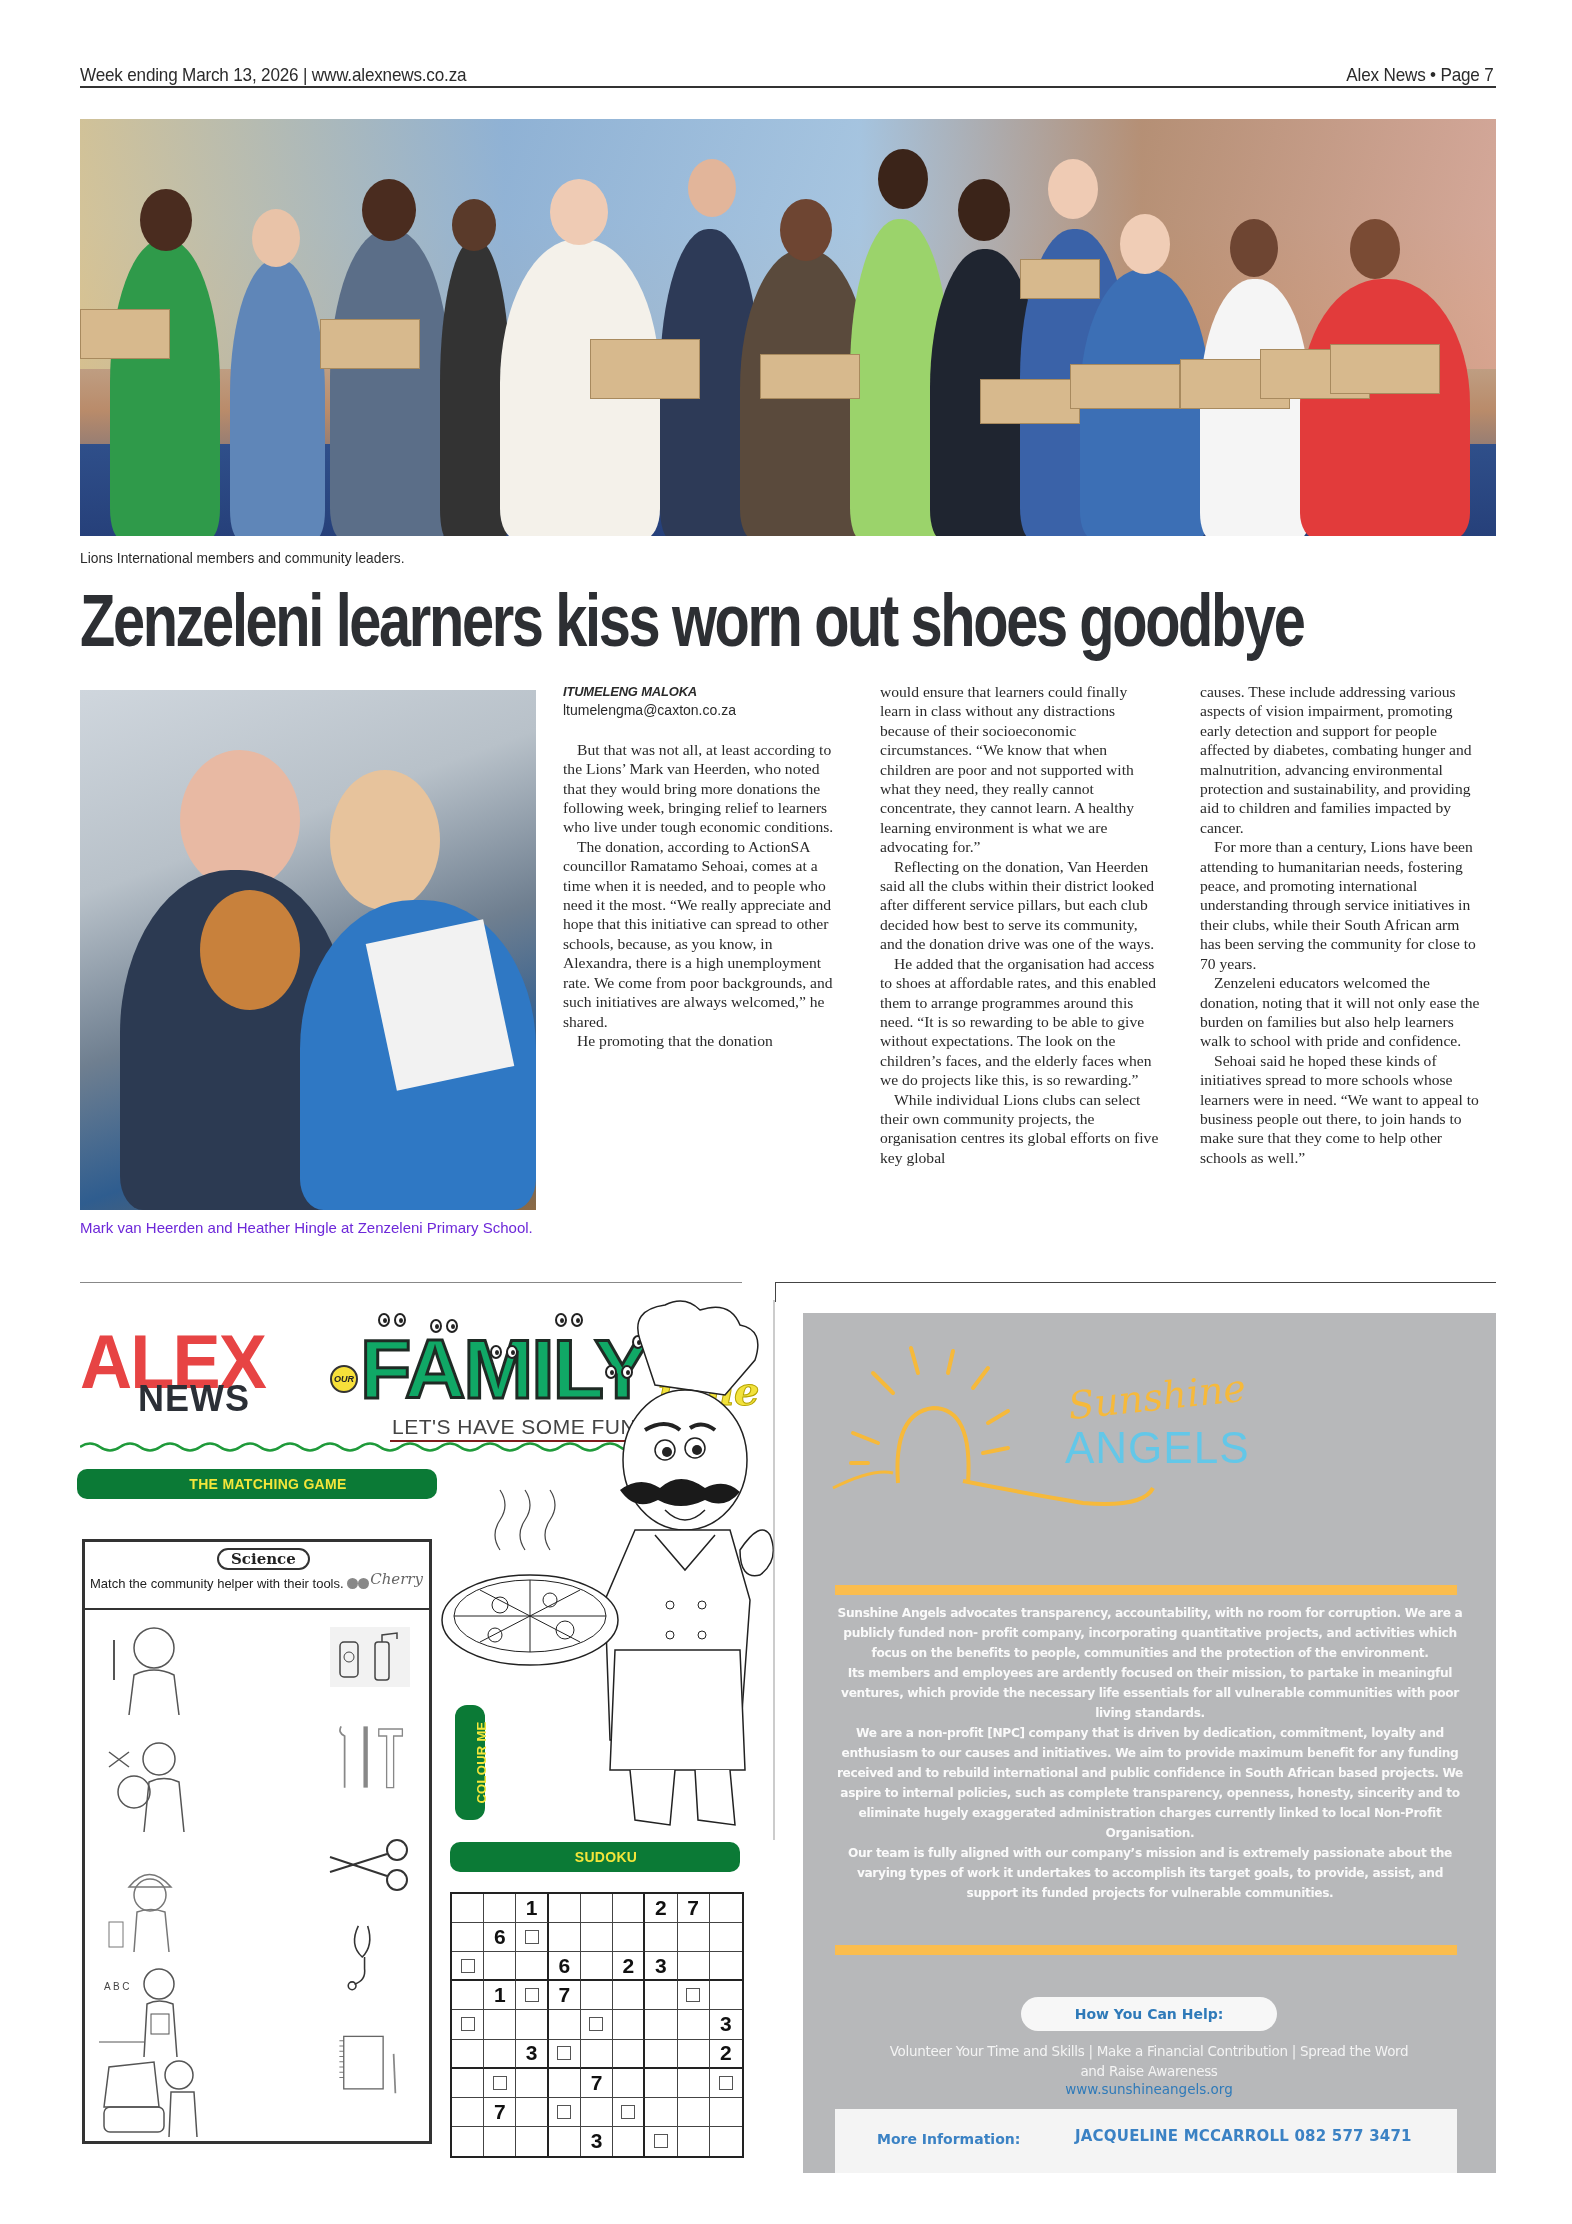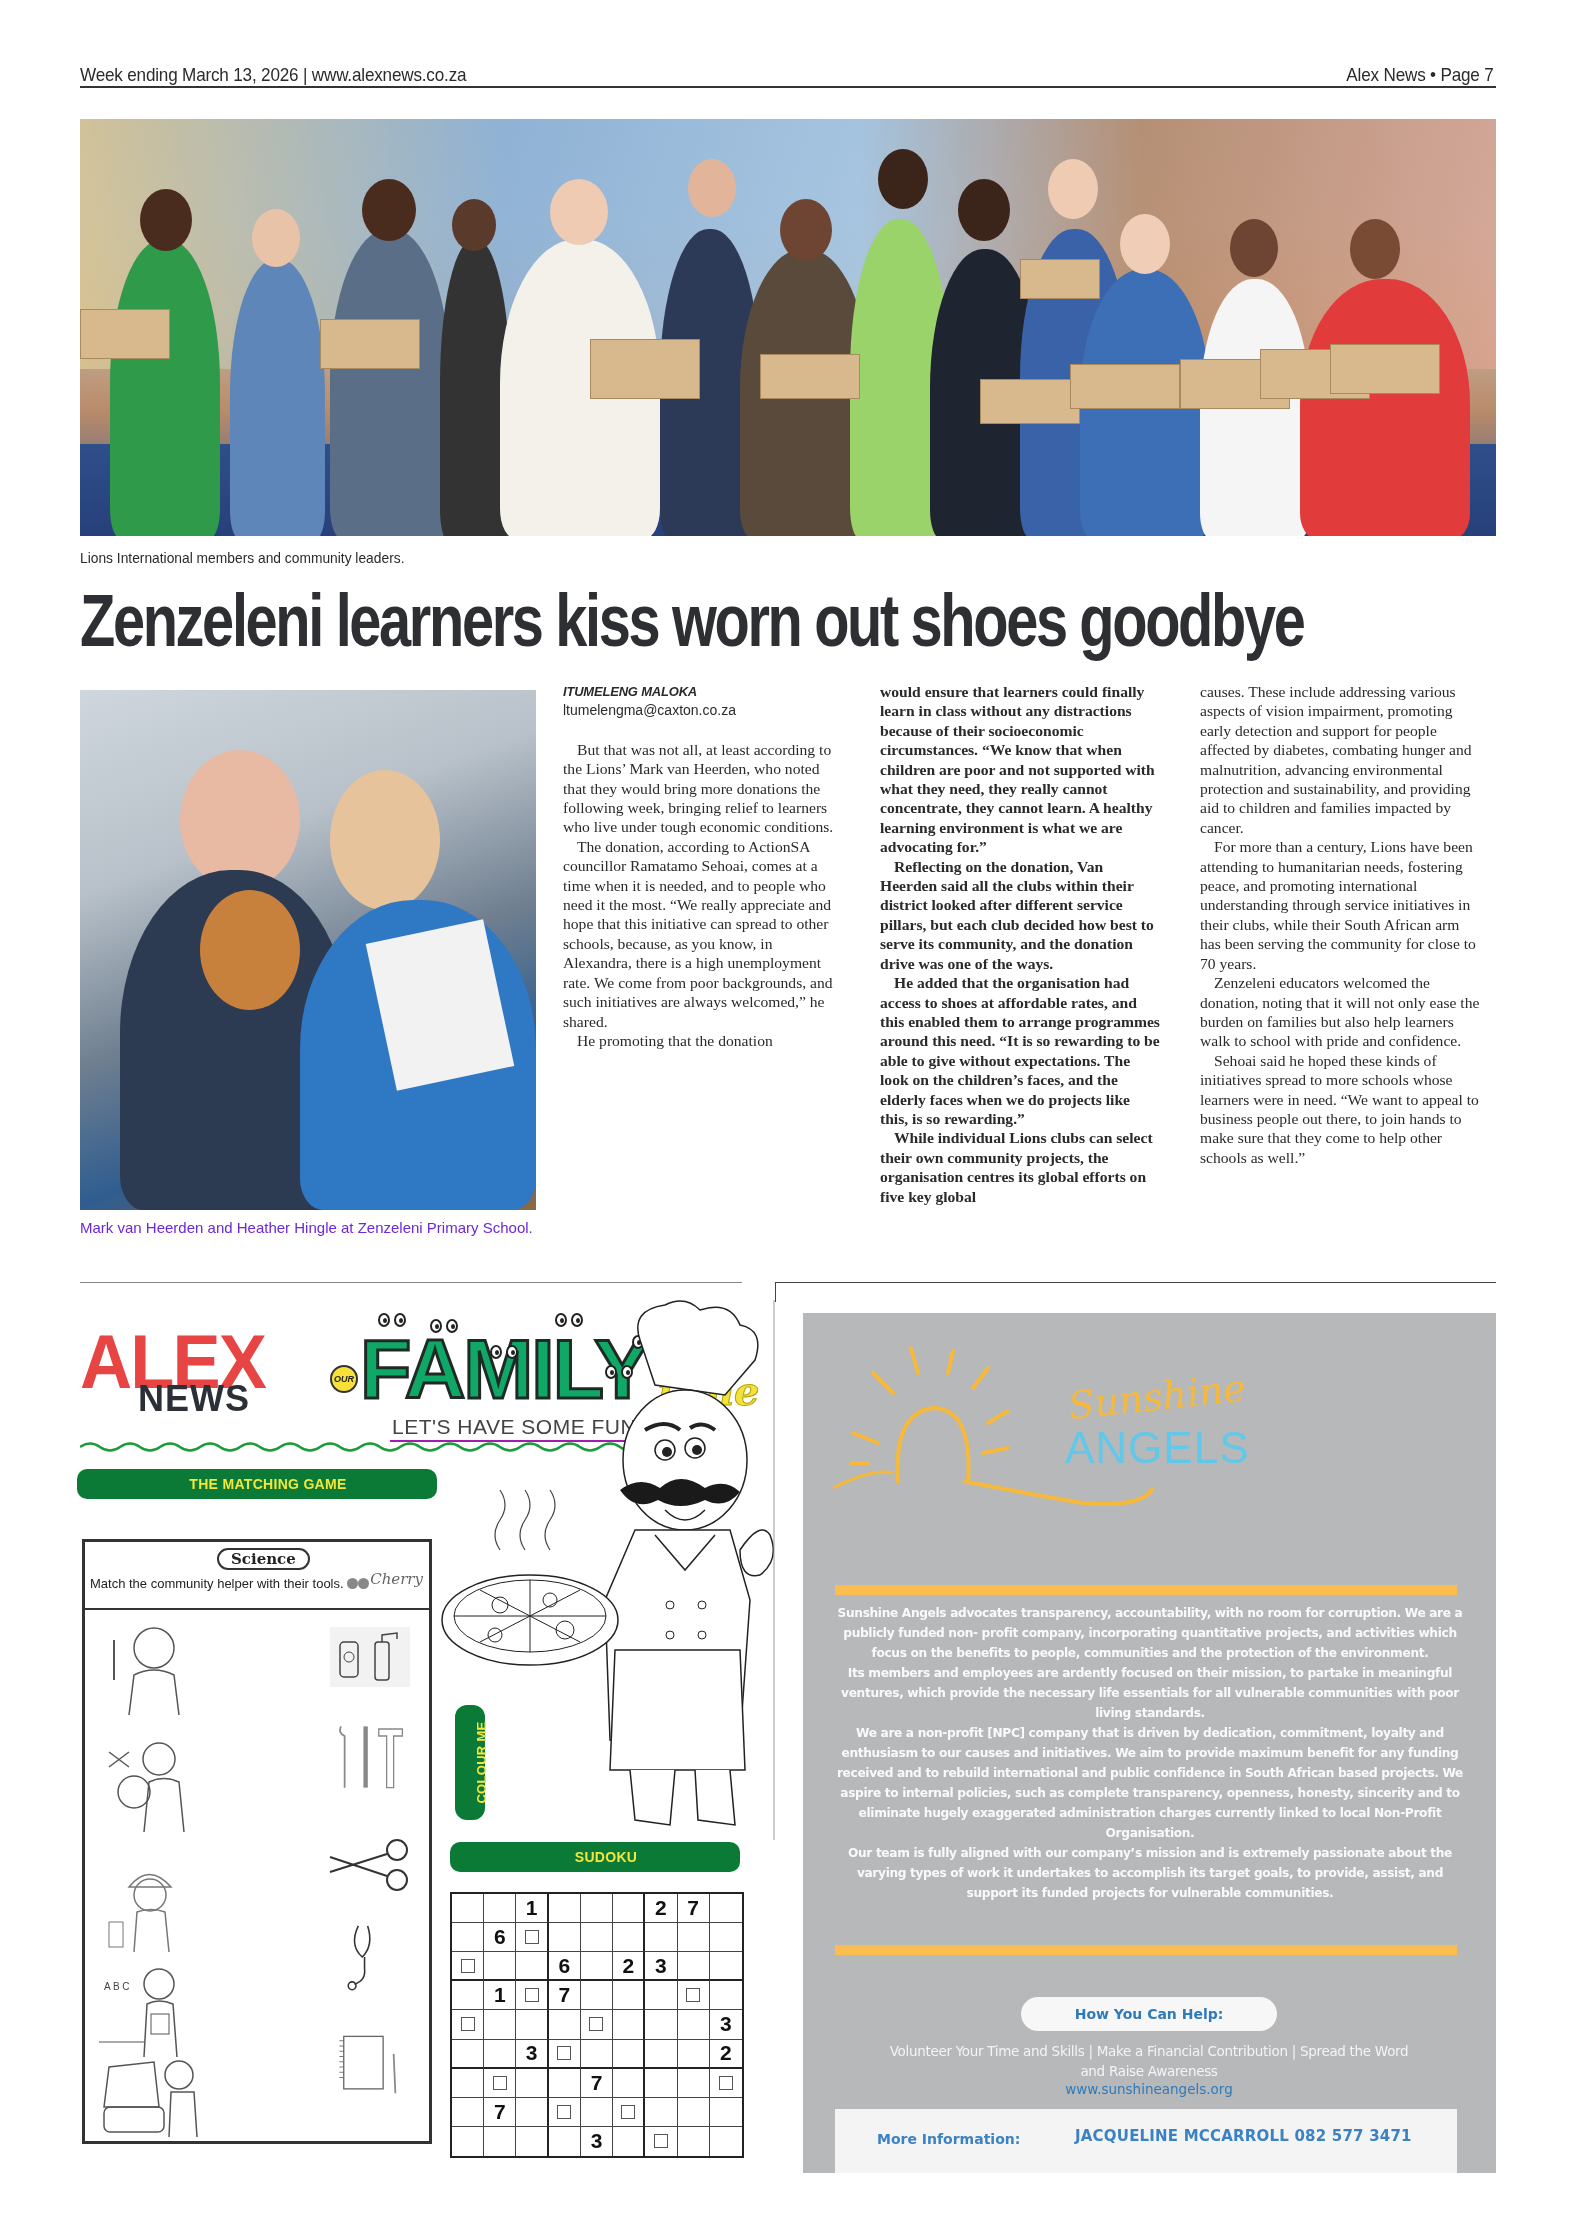--- a/index.html
+++ b/index.html
@@ -178,7 +178,7 @@
   <p>He promoting that the donation</p>
 </div>
 
-<div class="col" style="left:880px;top:682px;width:280px;font-weight:bold;">
+<div class="col" style="left:880px;top:682px;width:280px;">
   <p class="noindent">would ensure that learners could finally learn in class without any distractions because of their socioeconomic circumstances. “We know that when children are poor and not supported with what they need, they really cannot concentrate, they cannot learn. A healthy learning environment is what we are advocating for.”</p>
   <p>Reflecting on the donation, Van Heerden said all the clubs within their district looked after different service pillars, but each club decided how best to serve its community, and the donation drive was one of the ways.</p>
   <p>He added that the organisation had access to shoes at affordable rates, and this enabled them to arrange programmes around this need. “It is so rewarding to be able to give without expectations. The look on the children’s faces, and the elderly faces when we do projects like this, is so rewarding.”</p>

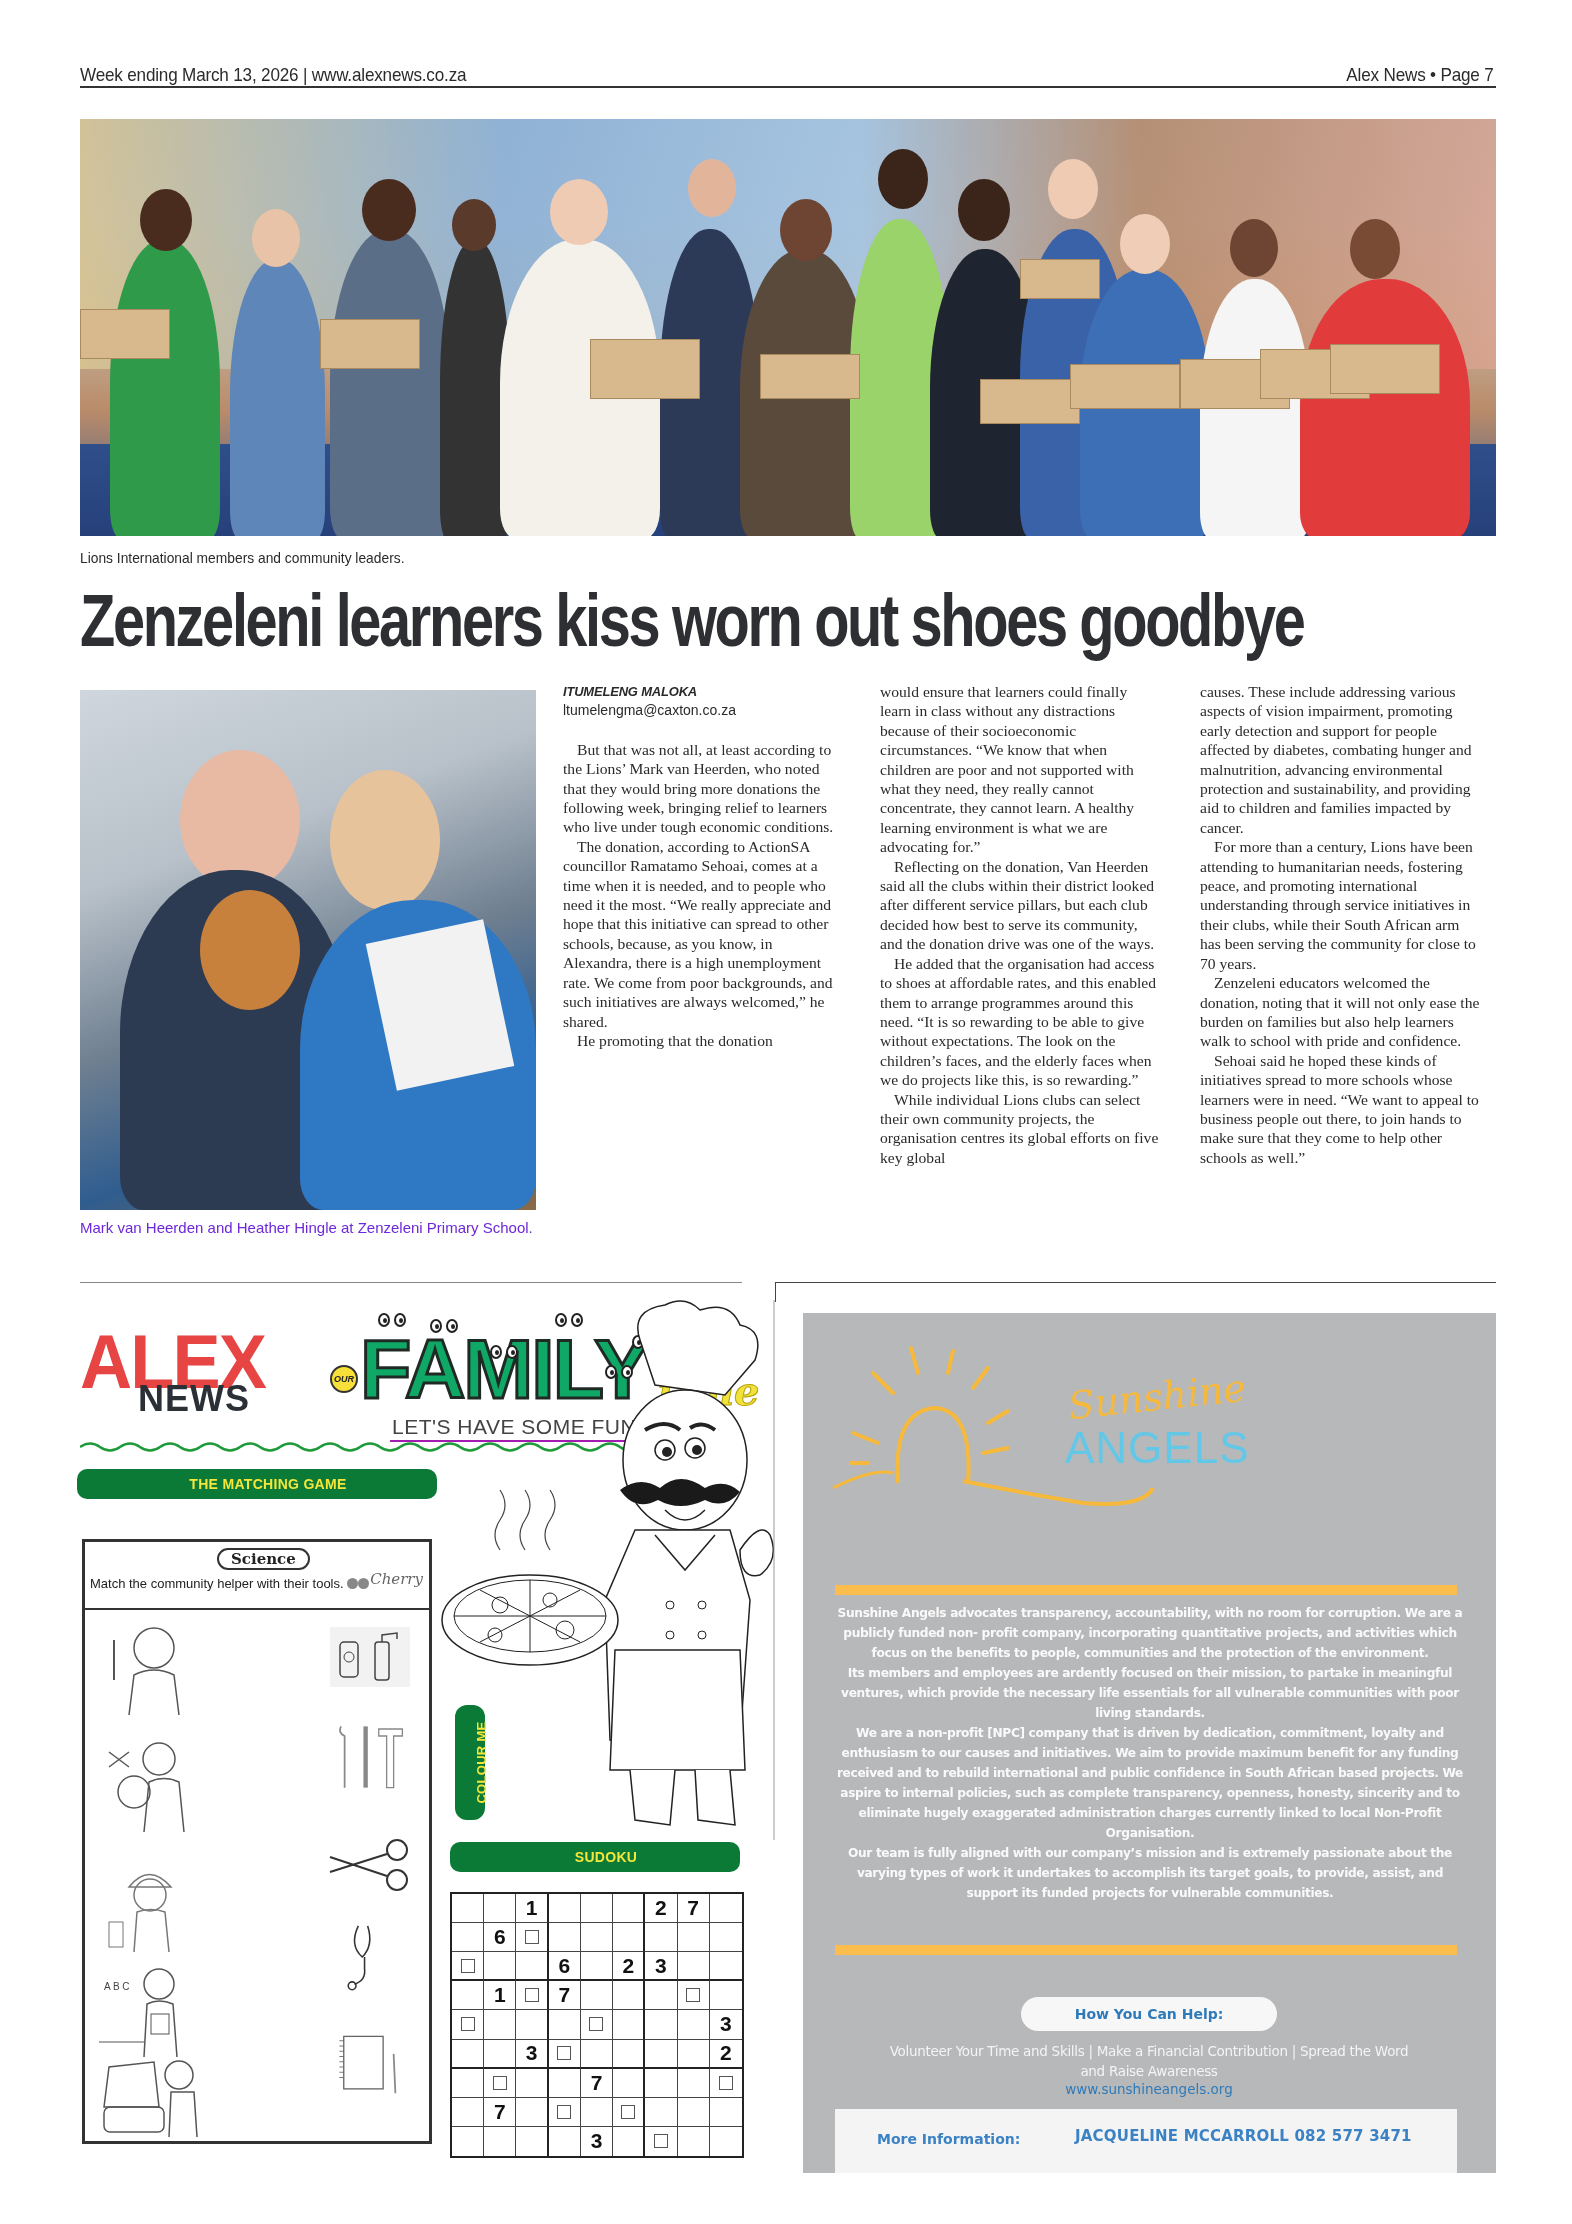--- a/index.html
+++ b/index.html
@@ -56,7 +56,7 @@
   .family-letters { position:absolute; left: 30px; top: 22px; font-family: "Liberation Sans", sans-serif; font-weight: bold; font-size: 84px; line-height: 84px; color: #10a866;
     -webkit-text-stroke: 3px #1f2a24; letter-spacing: -2px; }
   .time-word { position:absolute; left: 328px; top: 62px; font-family: "DejaVu Serif", serif; font-style: italic; font-weight: bold; font-size: 40px; color: #f2e23c; -webkit-text-stroke: 1px #b5a300; }
-  .fun-line { position:absolute; left: 60px; top: 110px; font-size: 21px; color: #444; letter-spacing: 0.5px; border-bottom: 2px solid #a21caf; padding: 0 2px 1px; }
+  .fun-line { position:absolute; left: 60px; top: 110px; font-size: 21px; color: #444; letter-spacing: 0.5px; border-bottom: 2px solid #7f1d1d; padding: 0 2px 1px; }
   .eye { position:absolute; width: 12px; height: 14px; background:#fff; border:2px solid #222; border-radius:50%; }
   .eye::after { content:""; position:absolute; left:3px; top:3px; width:4px; height:5px; background:#222; border-radius:50%; }
 

